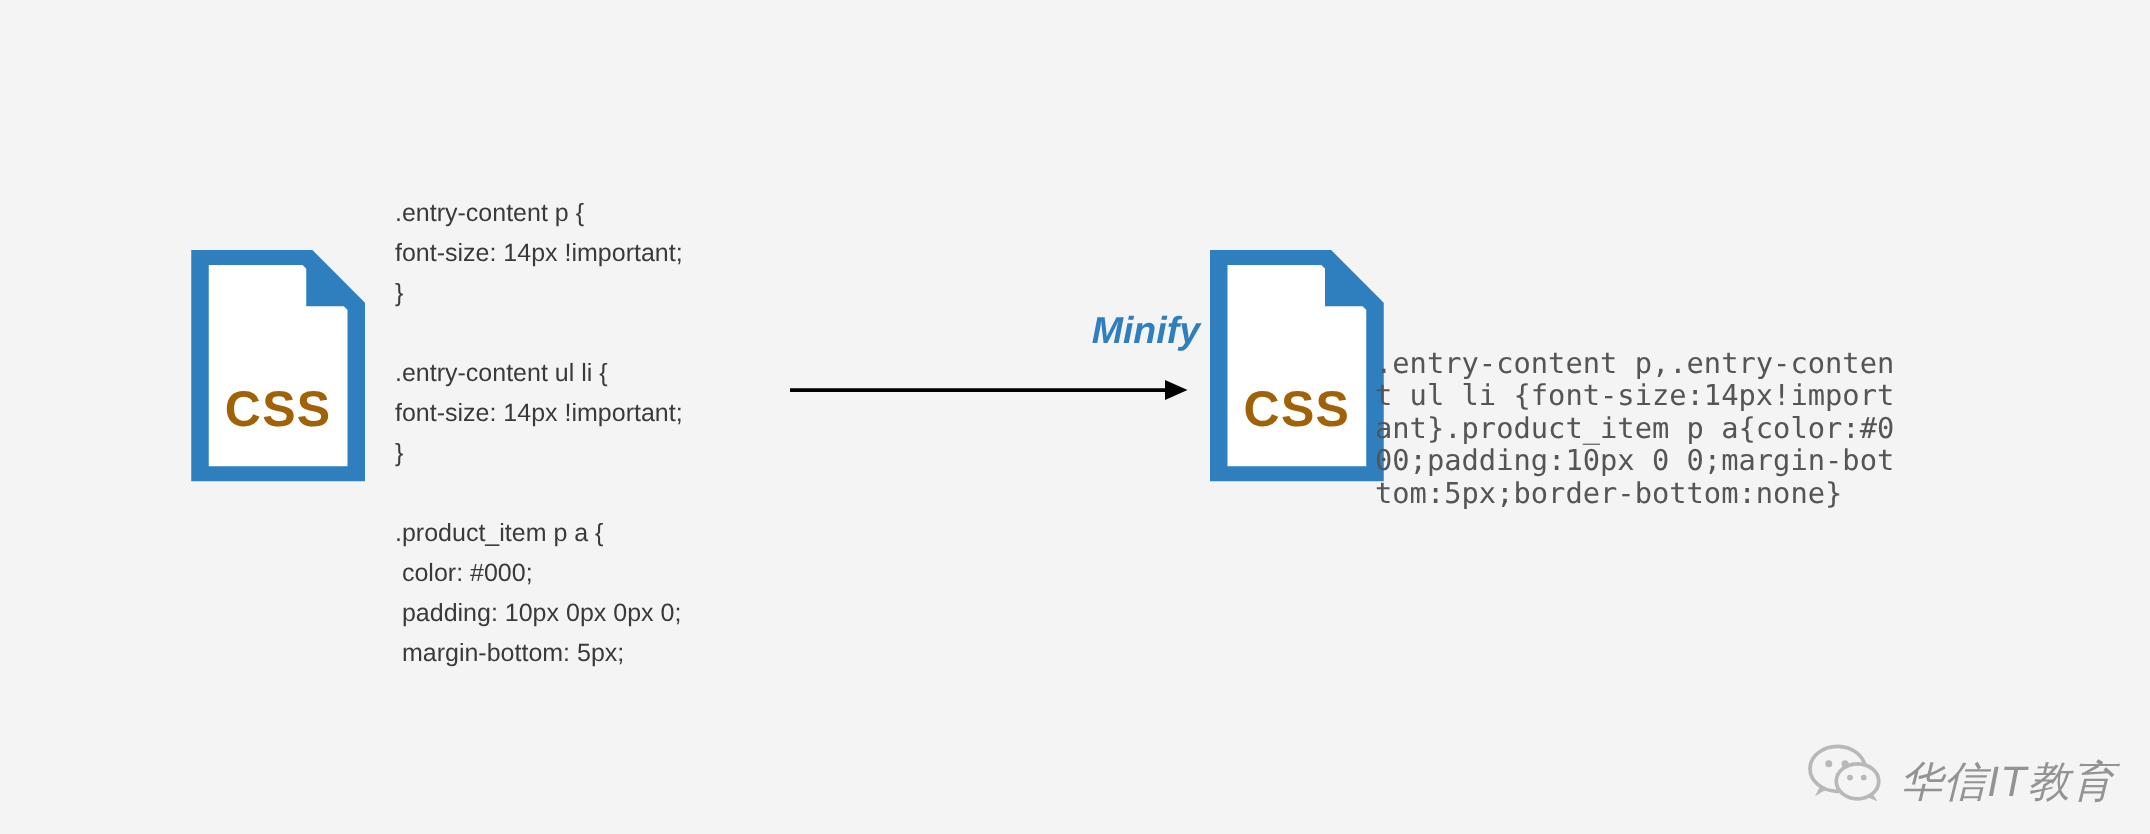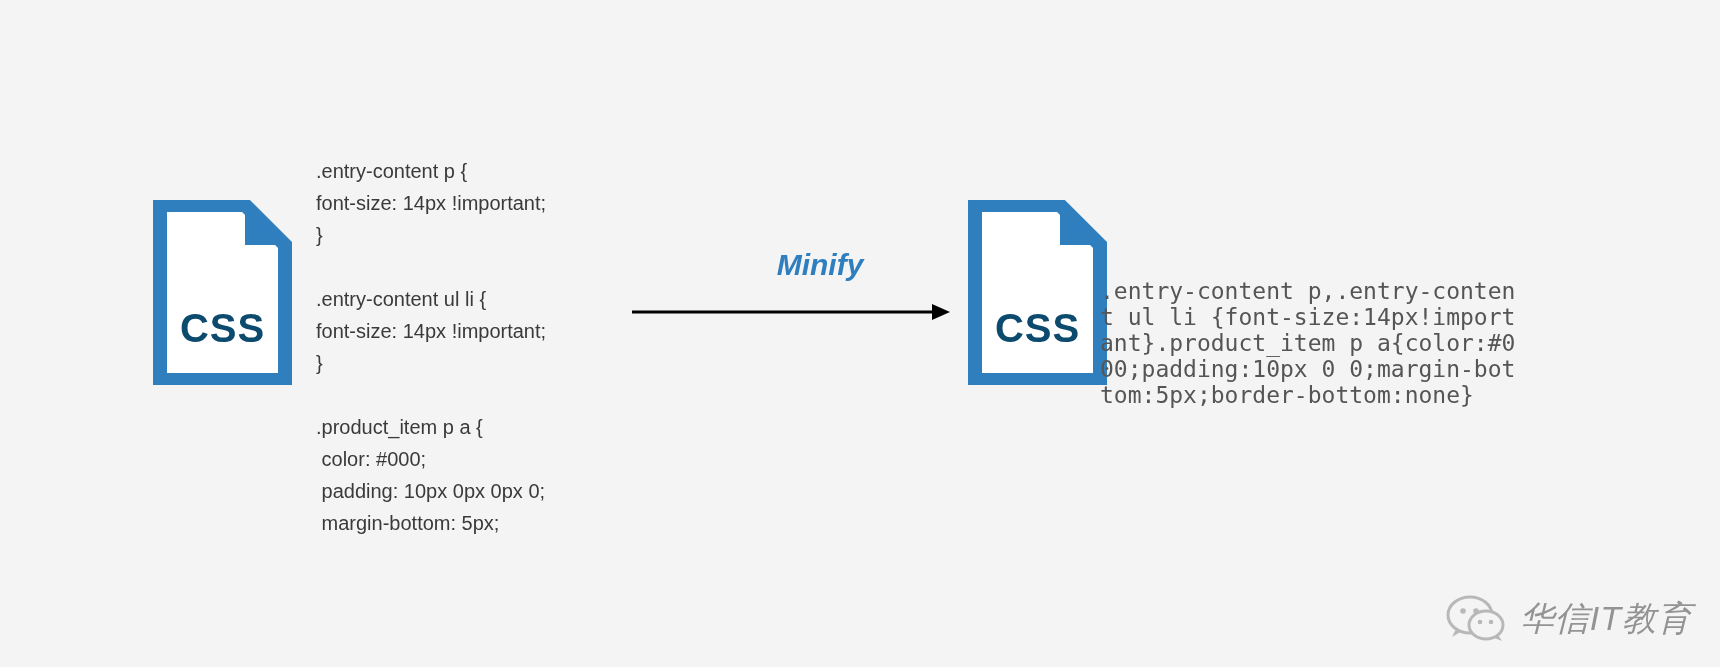--- a/index.html
+++ b/index.html
@@ -12,7 +12,7 @@
   .code-left{position:absolute;left:316px;top:155px;font-size:20px;line-height:32px;color:#3a3a3a;font-family:"Helvetica Neue",Arial,sans-serif;white-space:pre;}
   .code-right{position:absolute;left:1100px;top:278px;width:420px;font-family:"Menlo","Consolas",monospace;font-size:23px;line-height:26px;color:#555;word-break:break-all;}
   
-  .minify-label{position:absolute;left:680px;top:248px;width:280px;text-align:center;font-weight:700;font-size:30px;color:#2f7fbf;font-style:italic;}
+  .minify-label{position:absolute;left:680px;top:248px;width:280px;text-align:right;font-weight:700;font-size:30px;color:#2f7fbf;font-style:italic;}
   .arrow{position:absolute;left:632px;top:300px;width:320px;height:24px;}
   .arrow svg{width:100%;height:100%;display:block;}
   

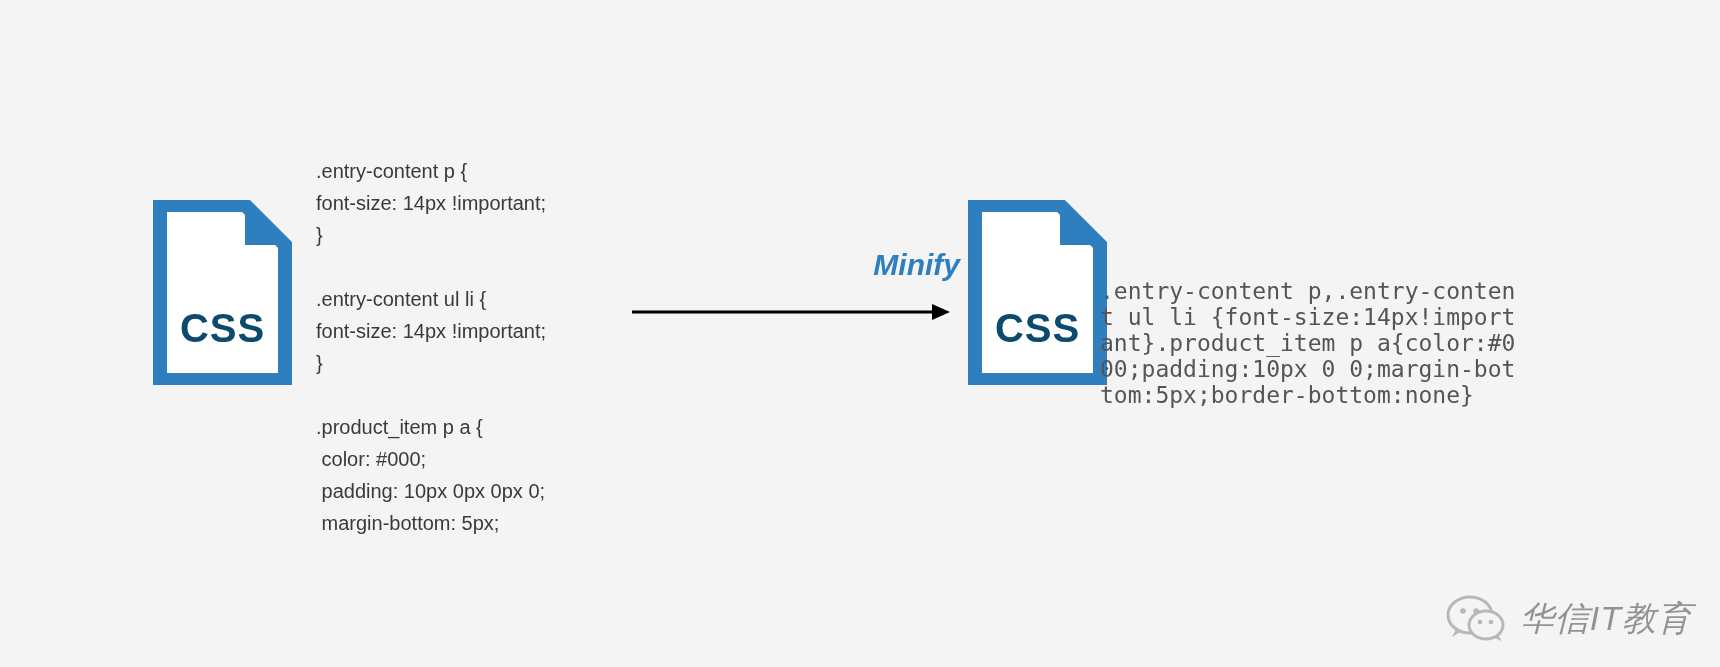--- a/index.html
+++ b/index.html
@@ -7,7 +7,7 @@
   
   .file-icon{position:absolute;width:145px;height:185px;}
   .file-icon svg{width:100%;height:100%;display:block;}
-  .file-label{position:absolute;left:0;bottom:34px;width:100%;text-align:center;font-weight:800;font-size:40px;letter-spacing:1px;color:#0c4a6e;}
+  .file-label{position:absolute;left:0;bottom:34px;width:100%;text-align:center;font-weight:800;font-size:40px;letter-spacing:1px;color:#a16207;}
   
   .code-left{position:absolute;left:316px;top:155px;font-size:20px;line-height:32px;color:#3a3a3a;font-family:"Helvetica Neue",Arial,sans-serif;white-space:pre;}
   .code-right{position:absolute;left:1100px;top:278px;width:420px;font-family:"Menlo","Consolas",monospace;font-size:23px;line-height:26px;color:#555;word-break:break-all;}

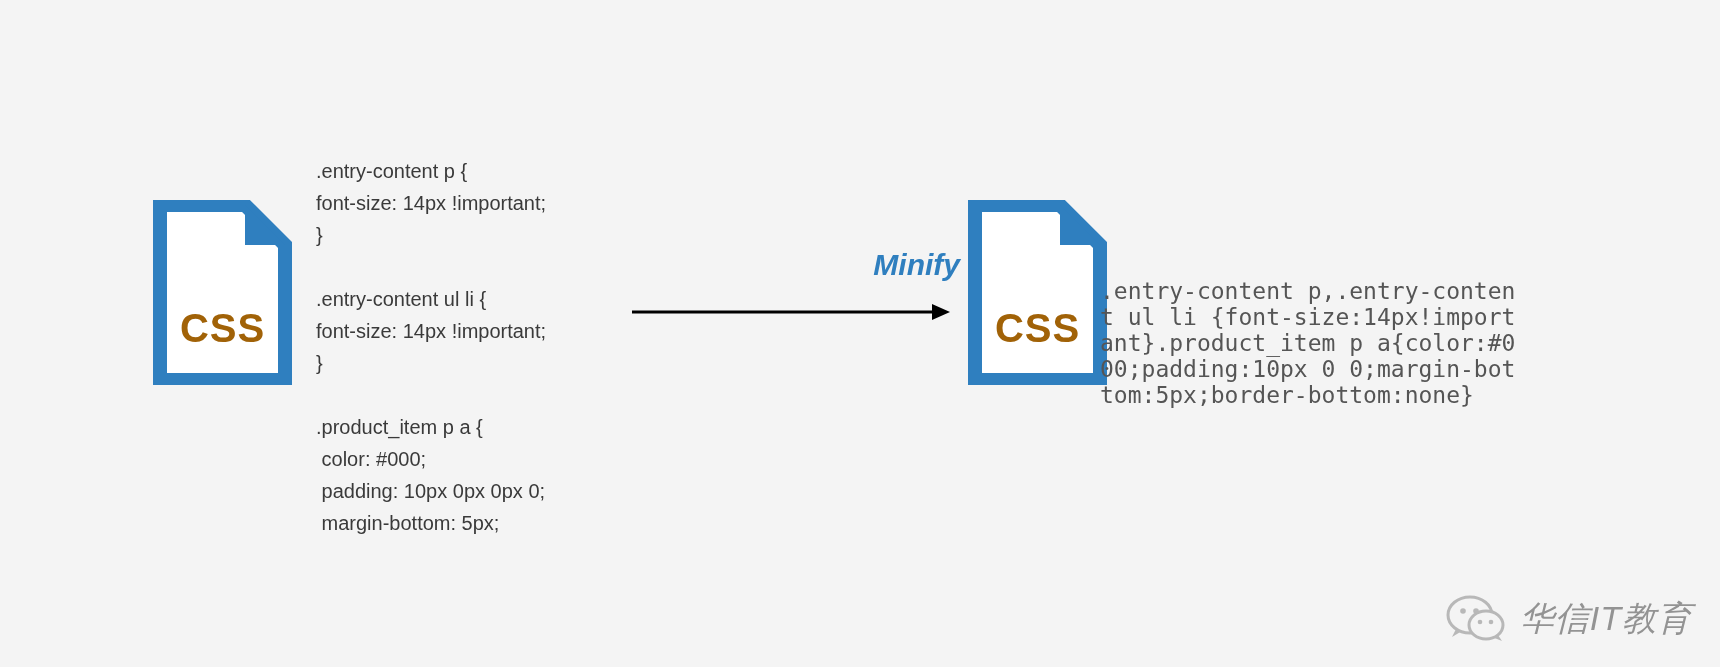--- a/index.html
+++ b/index.html
@@ -16,7 +16,7 @@
   .arrow{position:absolute;left:632px;top:300px;width:320px;height:24px;}
   .arrow svg{width:100%;height:100%;display:block;}
   
-  .wm{position:absolute;right:28px;bottom:18px;display:flex;align-items:center;gap:14px;opacity:.55;}
+  .wm{position:absolute;right:28px;bottom:18px;display:flex;align-items:flex-end;gap:14px;opacity:.55;}
   .wm-bubble{width:60px;height:60px;}
   .wm-text{font-size:34px;color:#444;font-family:"PingFang SC","Microsoft YaHei",sans-serif;font-style:italic;letter-spacing:1px;}
 </style>

